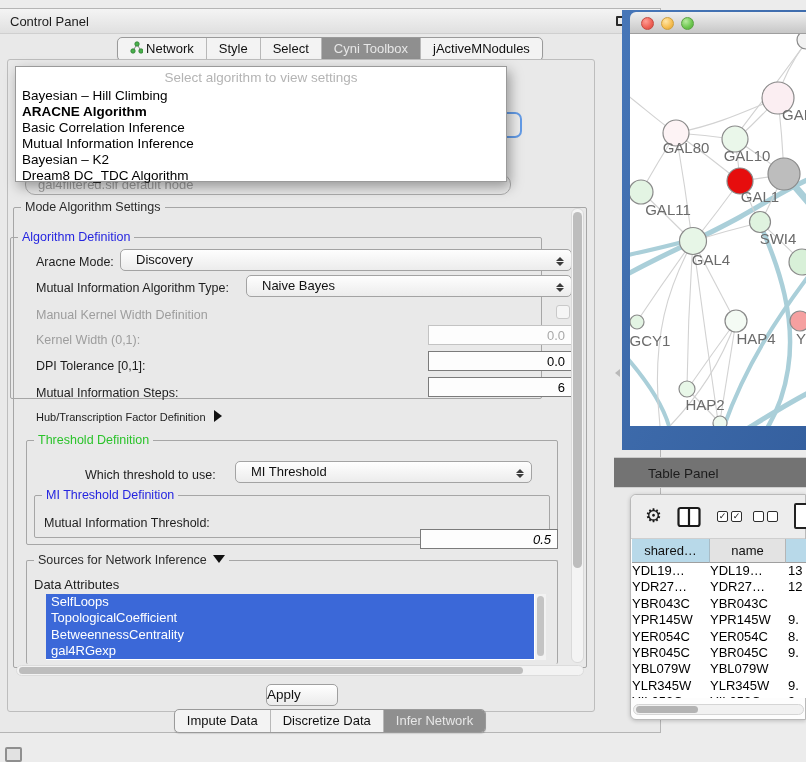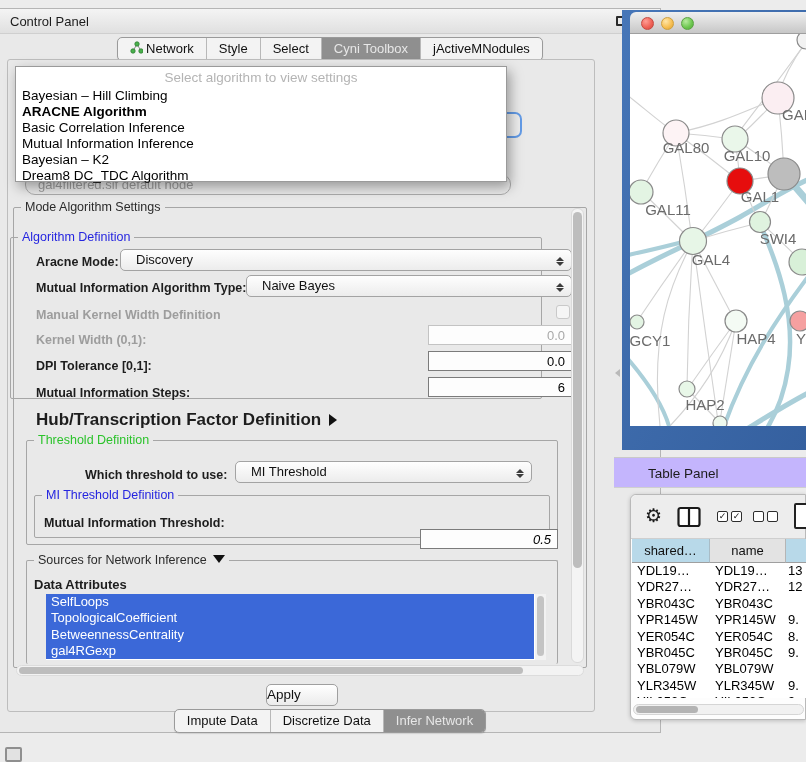--- a/index.html
+++ b/index.html
@@ -39,7 +39,7 @@
   .group-label.blue { color:#2525e0; }
   .group-label.green { color:#2bc32b; }
 
-  .lbl { position:absolute; font-size:12.5px; font-weight:bold; color:#1d1d1d; white-space:nowrap;text-align:center; }
+  .lbl { position:absolute; font-size:12.5px; font-weight:normal; color:#1d1d1d; white-space:nowrap;text-align:center; }
   .lbl.dis { color:#9d9d9d; }
 
   .combo { position:absolute; height:22px; border:1px solid #a3a3a3; border-radius:5px; background:linear-gradient(#fefefe,#ececec); font-size:13px; color:#111; line-height:20px; padding-left:15px; cursor:pointer; }

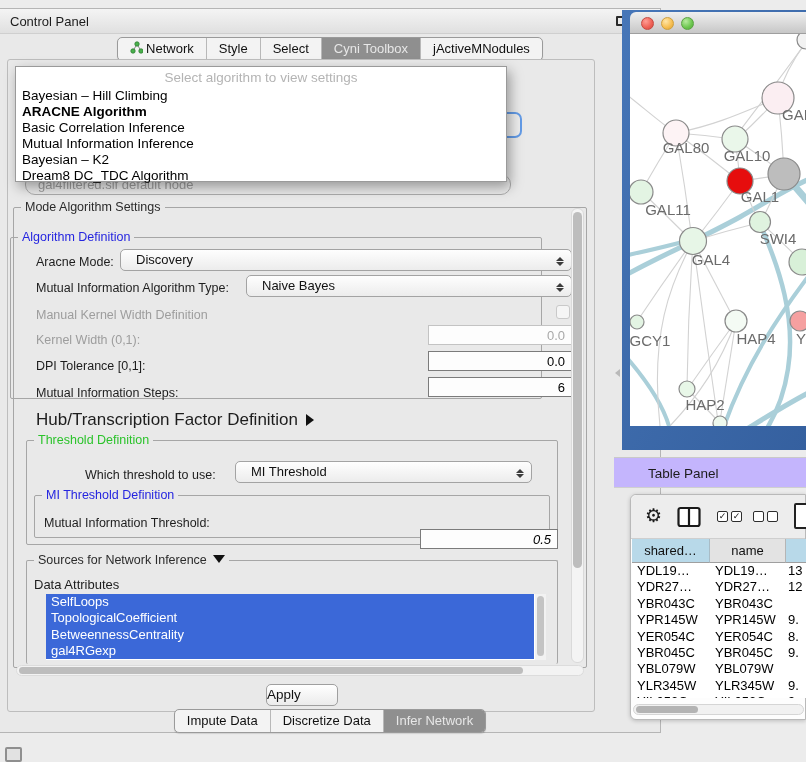--- a/index.html
+++ b/index.html
@@ -199,7 +199,7 @@
     <span class="lbl" style="left:36px;top:377px;">Mutual Information Steps:</span>
     <div class="tfield" style="left:428px;top:368px;width:144px;">6</div>
 
-    <span class="lbl" style="left:36px;top:401px;font-size:17px;">
+    <span class="lbl" style="left:36px;top:401px;font-size:11px;">
       <span>Hub/Transcription Factor Definition</span><span class="arrow-right"></span>
     </span>
 

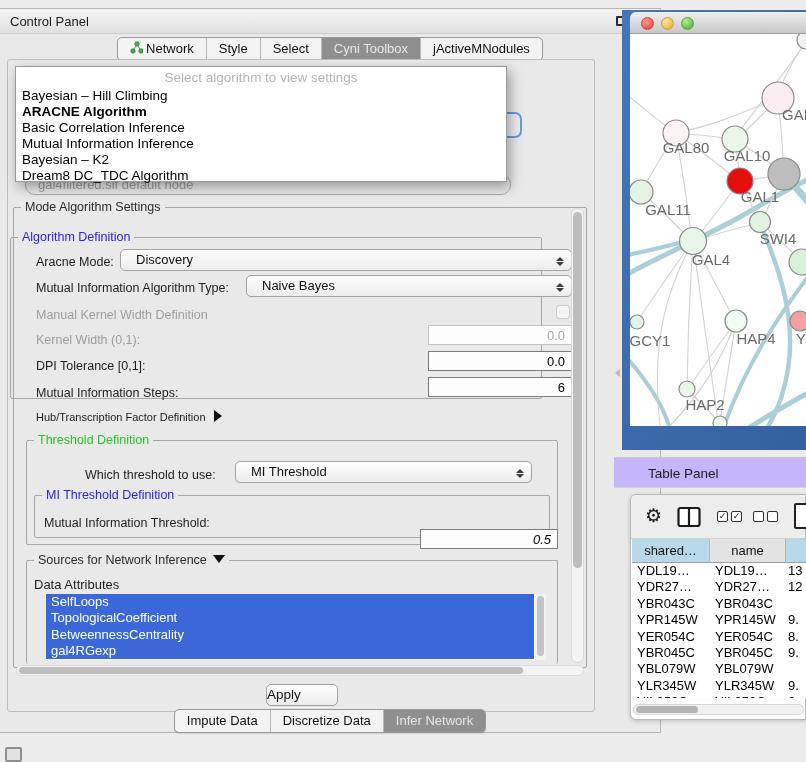--- a/index.html
+++ b/index.html
@@ -85,7 +85,7 @@
   .net-canvas text { font-family:"Liberation Sans",sans-serif; font-size:15px; fill:#6b6b6b; }
 
   
-  .tp-bar { position:absolute; left:614px; top:457px; width:192px; height:31px; background:#c4b5fd; border-top:1px solid #c9c9c9; border-bottom:1px solid #cfcfcf; }
+  .tp-bar { position:absolute; left:614px; top:457px; width:192px; height:31px; background:#737373; border-top:1px solid #c9c9c9; border-bottom:1px solid #cfcfcf; }
   .tp-title { position:absolute; left:34px; top:8px; font-size:13.5px; color:#1c1c1c; }
   .tbl-win { position:absolute; left:630px; top:494px; width:176px; height:226px; background:#fdfdfd; border:1px solid #b9b9b9; border-radius:6px 0 0 6px; box-shadow:0 1px 4px rgba(0,0,0,.2); }
   .tbl-toolbar { position:absolute; left:0; top:0; right:0; height:44px; background:#ededed; border-bottom:1px solid #cfcfcf; border-radius:6px 0 0 0; }

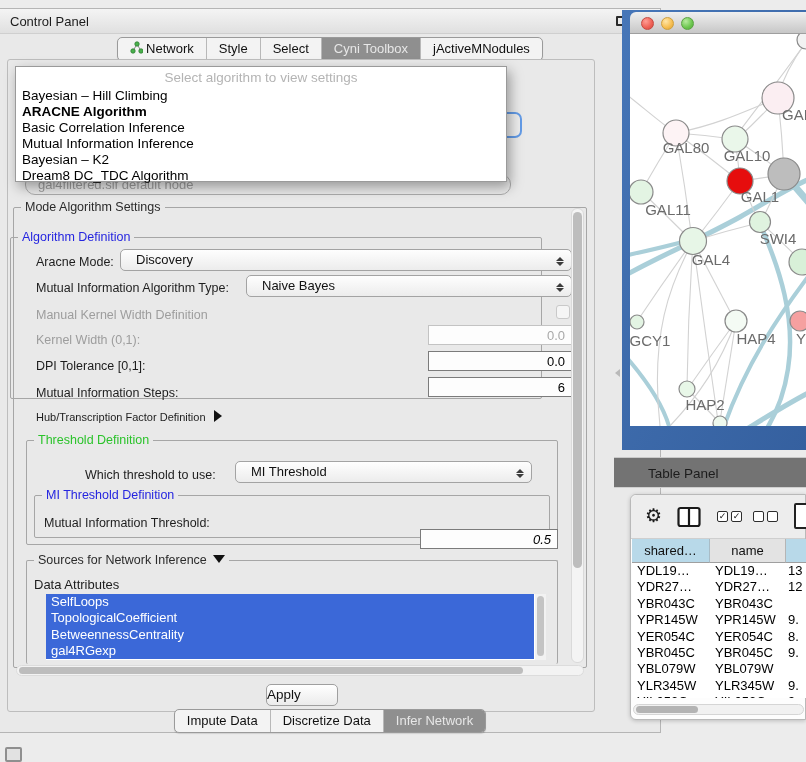--- a/index.html
+++ b/index.html
@@ -101,7 +101,7 @@
   .th.c3 { width:21px; background:#b8d9e9; border-right:none; }
   .tbl-rows { position:absolute; left:1px; top:68px; width:174px; height:135px; overflow:hidden; background:#fff; }
   .tr { display:flex; height:16.4px; font-size:13px; color:#000; }
-  .td { overflow:hidden; white-space:nowrap; padding-left:5px; line-height:16px; }
+  .td { overflow:hidden; white-space:nowrap; line-height:16px; }
   .td.c1 { width:78px; } .td.c2 { width:76px; } .td.c3 { width:20px; padding-left:2px; }
   .tbl-hsb { position:absolute; left:2px; top:209px; width:171px; height:11px; background:#f1f1f1; border:1px solid #d5d5d5; border-radius:6px; }
   .tbl-hsb .thumb { position:absolute; left:2px; top:1px; width:62px; height:7px; background:#b3b3b3; border-radius:4px; }

